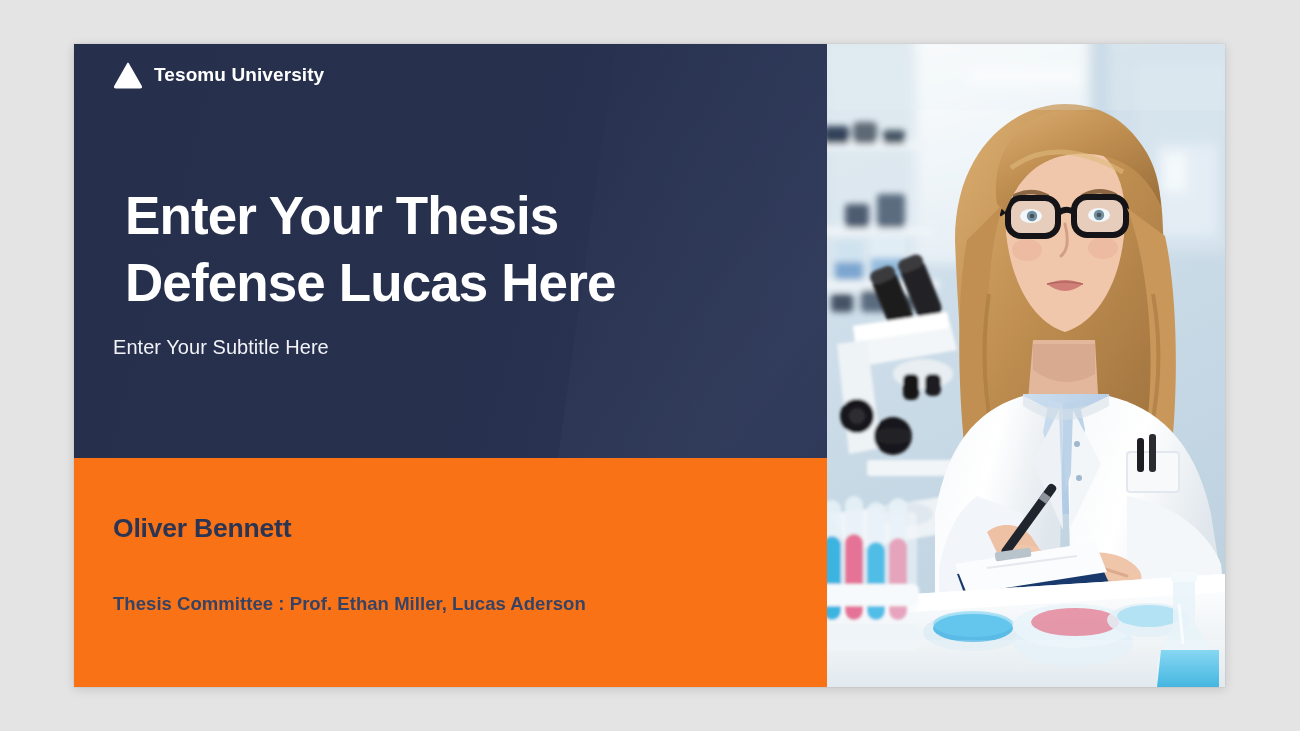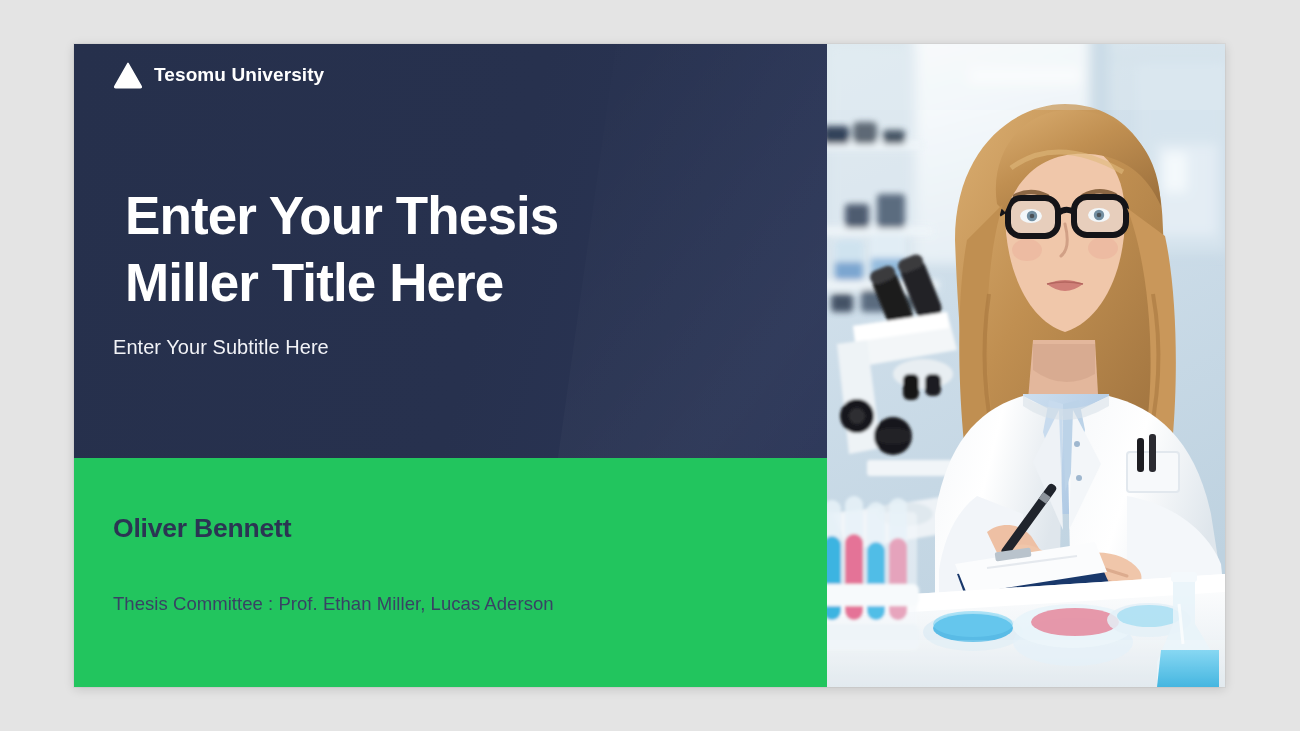--- a/index.html
+++ b/index.html
@@ -176,7 +176,7 @@
 
       <div class="headline">
         <div>Enter Your Thesis</div>
-        <div>Miller Title Here</div>
+        <div>Defense Lucas Here</div>
       </div>
 
       <div class="subtitle">Enter Your Subtitle Here</div>

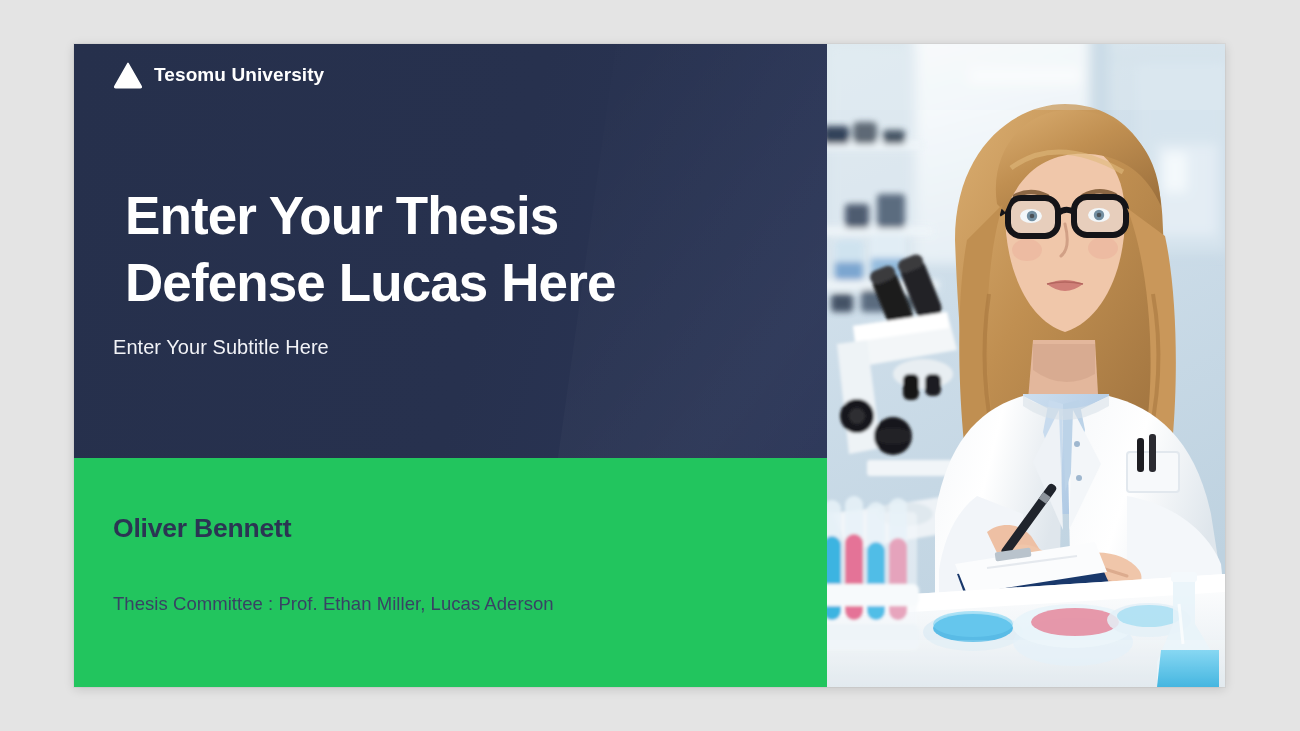--- a/index.html
+++ b/index.html
@@ -119,7 +119,7 @@
     top: 414px;
     width: 753px;
     height: 229px;
-    background: #22c55e;
+    background: #f97316;
   }
 
   .presenter {

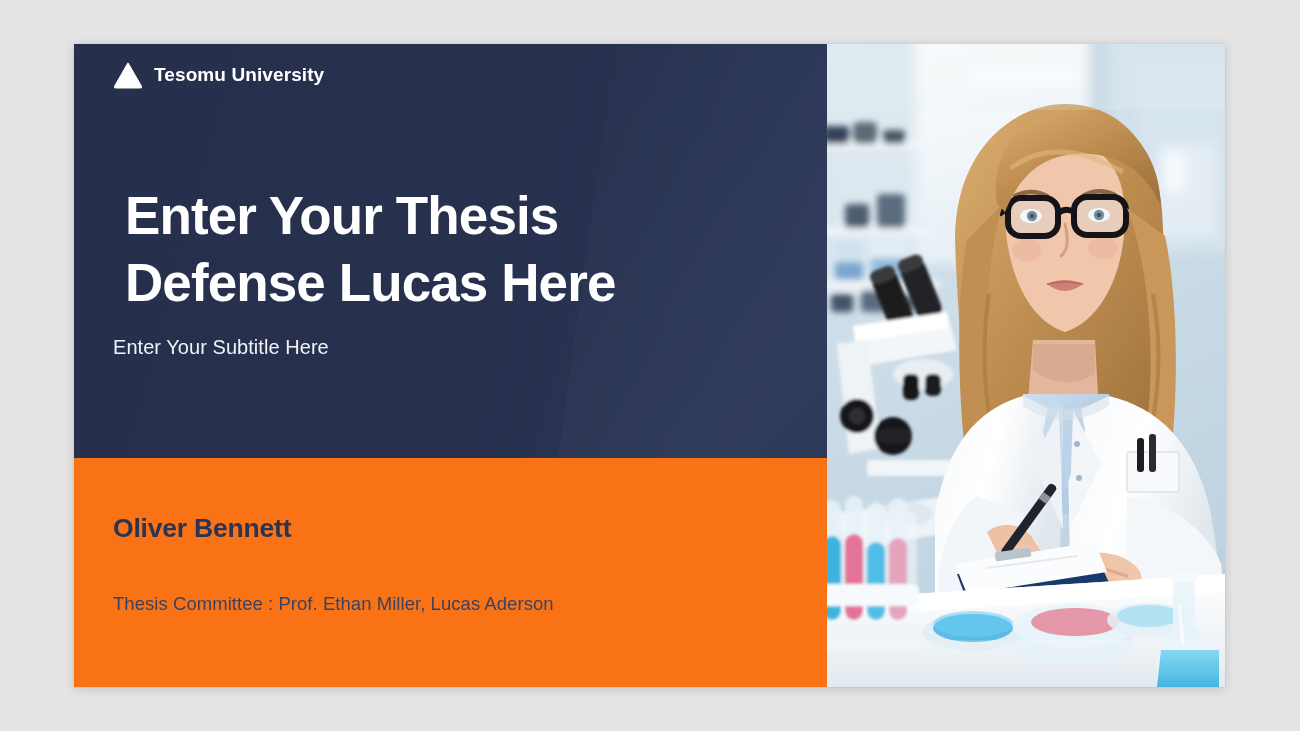--- a/index.html
+++ b/index.html
@@ -138,7 +138,7 @@
     top: 130px;
     color: #384364;
     font-size: 18.5px;
-    font-weight: 400;
+    font-weight: 700;
     line-height: 1.72;
     letter-spacing: 0.05px;
   }

